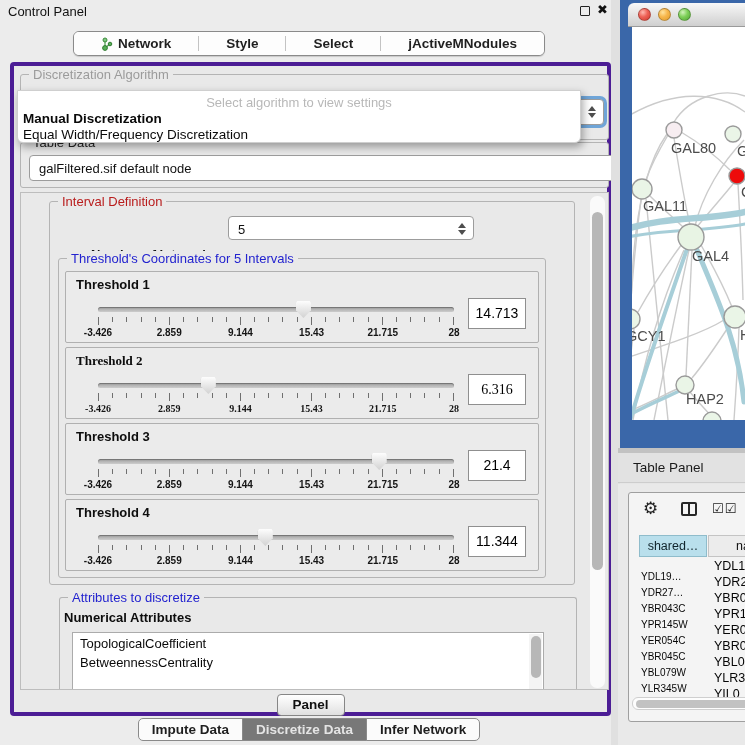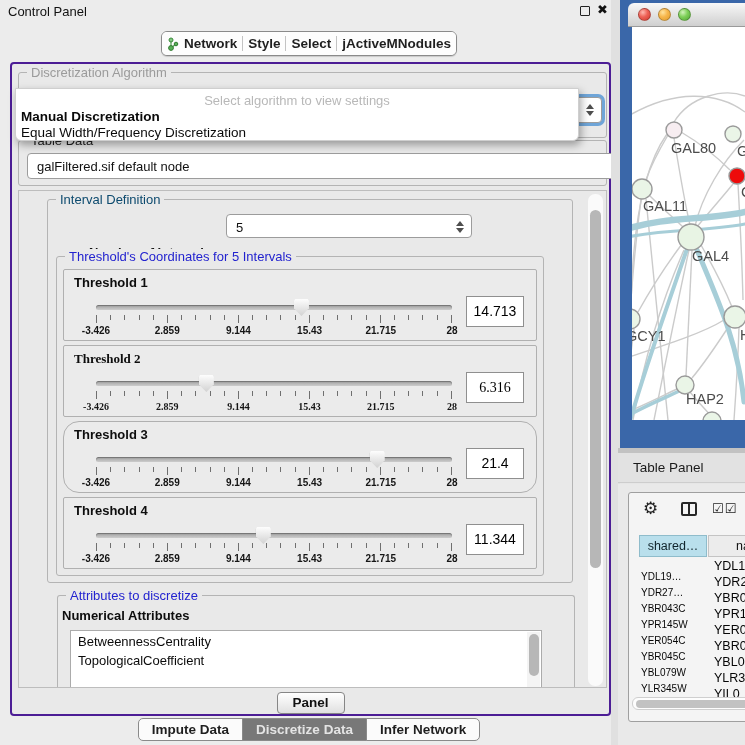--- a/index.html
+++ b/index.html
@@ -16,7 +16,7 @@
 
   .tabrow{position:absolute;left:0;top:31px;width:618px;display:flex;justify-content:center;}
   .tabbox{display:inline-flex;align-items:stretch;border:1px solid #8a8a8a;border-radius:6px;background:#fdfdfd;overflow:hidden;height:25px;box-shadow:0 1px 1px rgba(0,0,0,.15);}
-  .tab{display:flex;align-items:center;gap:5px;padding:0 5px;font-size:13.5px;font-weight:bold;color:#1f1f1f;background:#fdfdfd;}
+  .tab{display:flex;align-items:center;gap:5px;padding:0 27px;font-size:13.5px;font-weight:bold;color:#1f1f1f;background:#fdfdfd;}
   .tab.sel{background:#757575;color:#e6e6e6;}
   .tabsep{width:1px;background:#c3c3c3;margin:4px 0;}
 

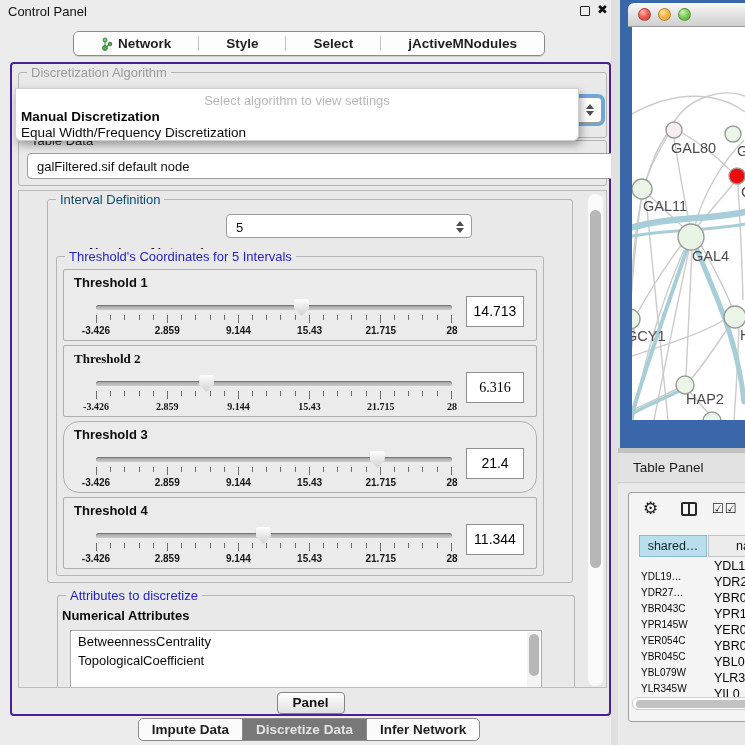--- a/index.html
+++ b/index.html
@@ -20,7 +20,7 @@
   .tab.sel{background:#757575;color:#e6e6e6;}
   .tabsep{width:1px;background:#c3c3c3;margin:4px 0;}
 
-  .outer-panel{position:absolute;left:10px;top:62px;width:601px;height:654px;background:#e9e9e9;border:2px solid #4c1d95;border-radius:4px;}
+  .outer-panel{position:absolute;left:10px;top:62px;width:601px;height:654px;background:#e9e9e9;border:4px solid #4c1d95;border-radius:4px;}
 
   .group{position:absolute;border:1px solid #b4b4b4;border-radius:3px;background:#e9e9e9;}
   .legend{position:absolute;top:-8px;left:8px;background:#e9e9e9;padding:0 4px;font-size:13px;}

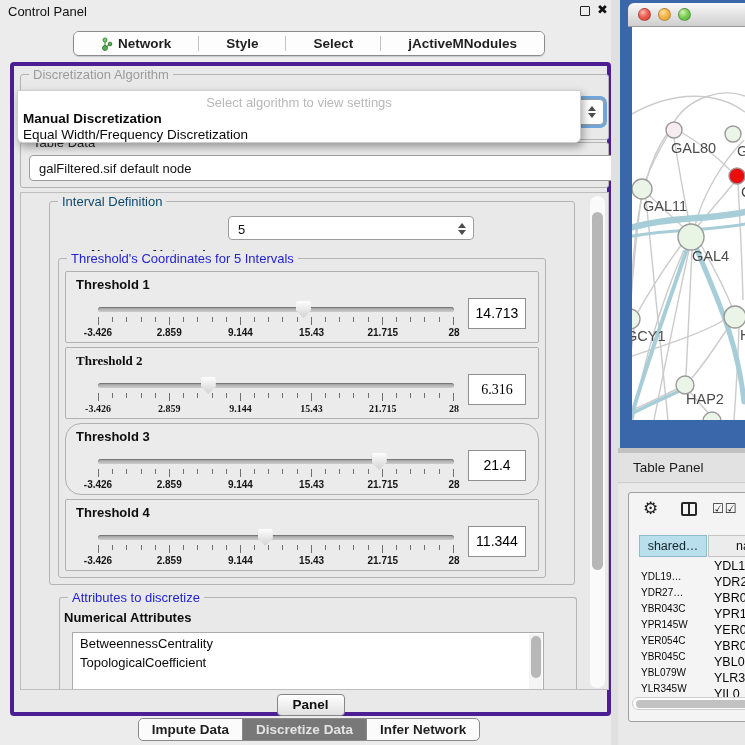--- a/index.html
+++ b/index.html
@@ -26,7 +26,7 @@
   .legend{position:absolute;top:-8px;left:8px;background:#e9e9e9;padding:0 4px;font-size:13px;}
   .legend.gray{color:#9b9b9b;}
   .legend.dark{color:#222;}
-  .legend.green{color:#0c4a6e;}
+  .legend.green{color:#b91c1c;}
   .legend.blue{color:#2323cf;}
 
   .combo{position:relative;background:#fff;border:1px solid #9c9c9c;border-radius:4px;height:26px;}

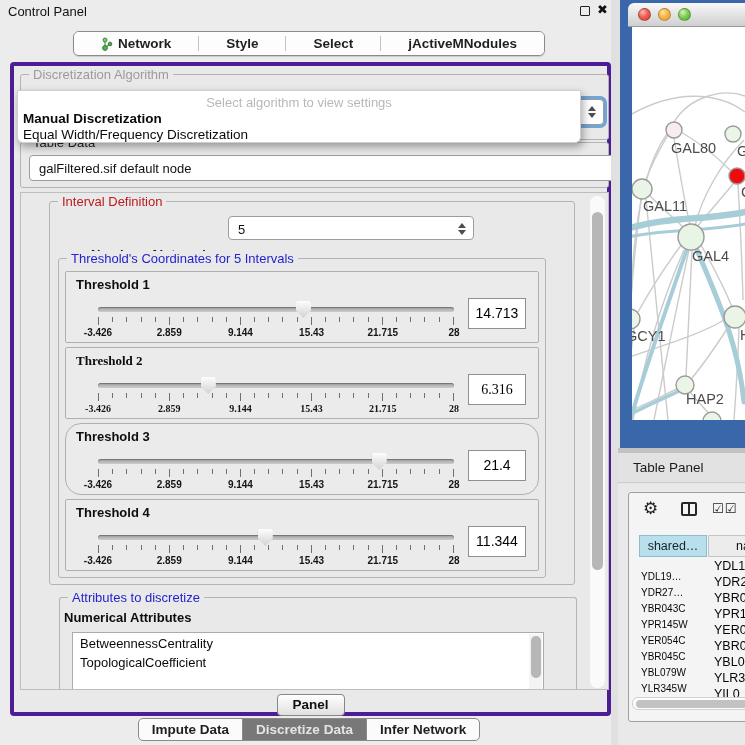--- a/index.html
+++ b/index.html
@@ -291,7 +291,7 @@
                   </div>
                   <div class="tvalue">6.316</div>
                 </div>
-                <div class="tcard" style="top: 164px; border-radius: 16px;">
+                <div class="tcard" style="top: 164px;">
                   <div class="tlabel">Threshold 3</div>
                   <div class="slider">
                     <div class="track"></div>

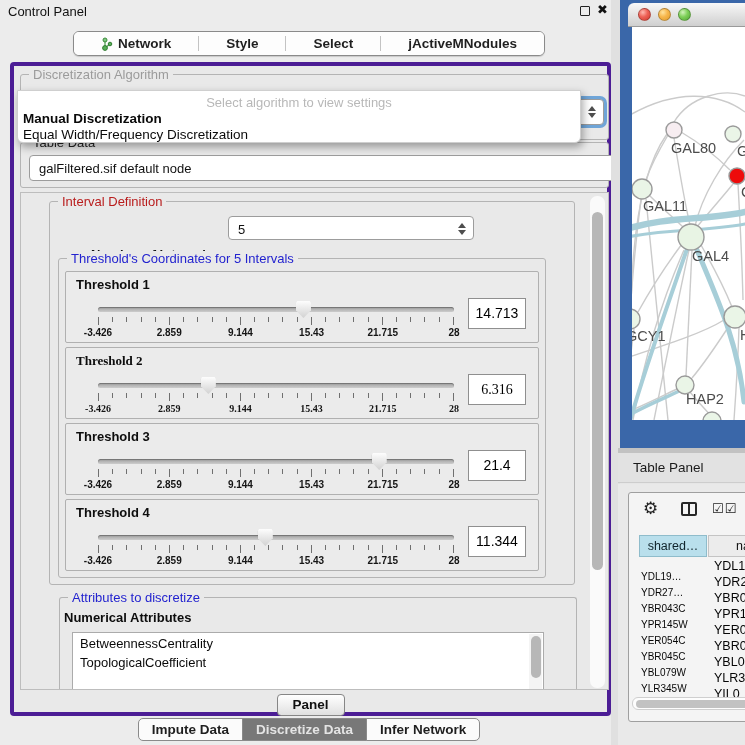--- a/index.html
+++ b/index.html
@@ -388,8 +388,8 @@
           <div class="attrs-heading">Numerical Attributes</div>
           <div class="listbox">
             <ul id="attr-list">
+                <li>TopologicalCoefficient</li>
                 <li>BetweennessCentrality</li>
-                <li>TopologicalCoefficient</li>
               </ul>
             <div class="lscroll">
                 <div class="thumb"></div>

